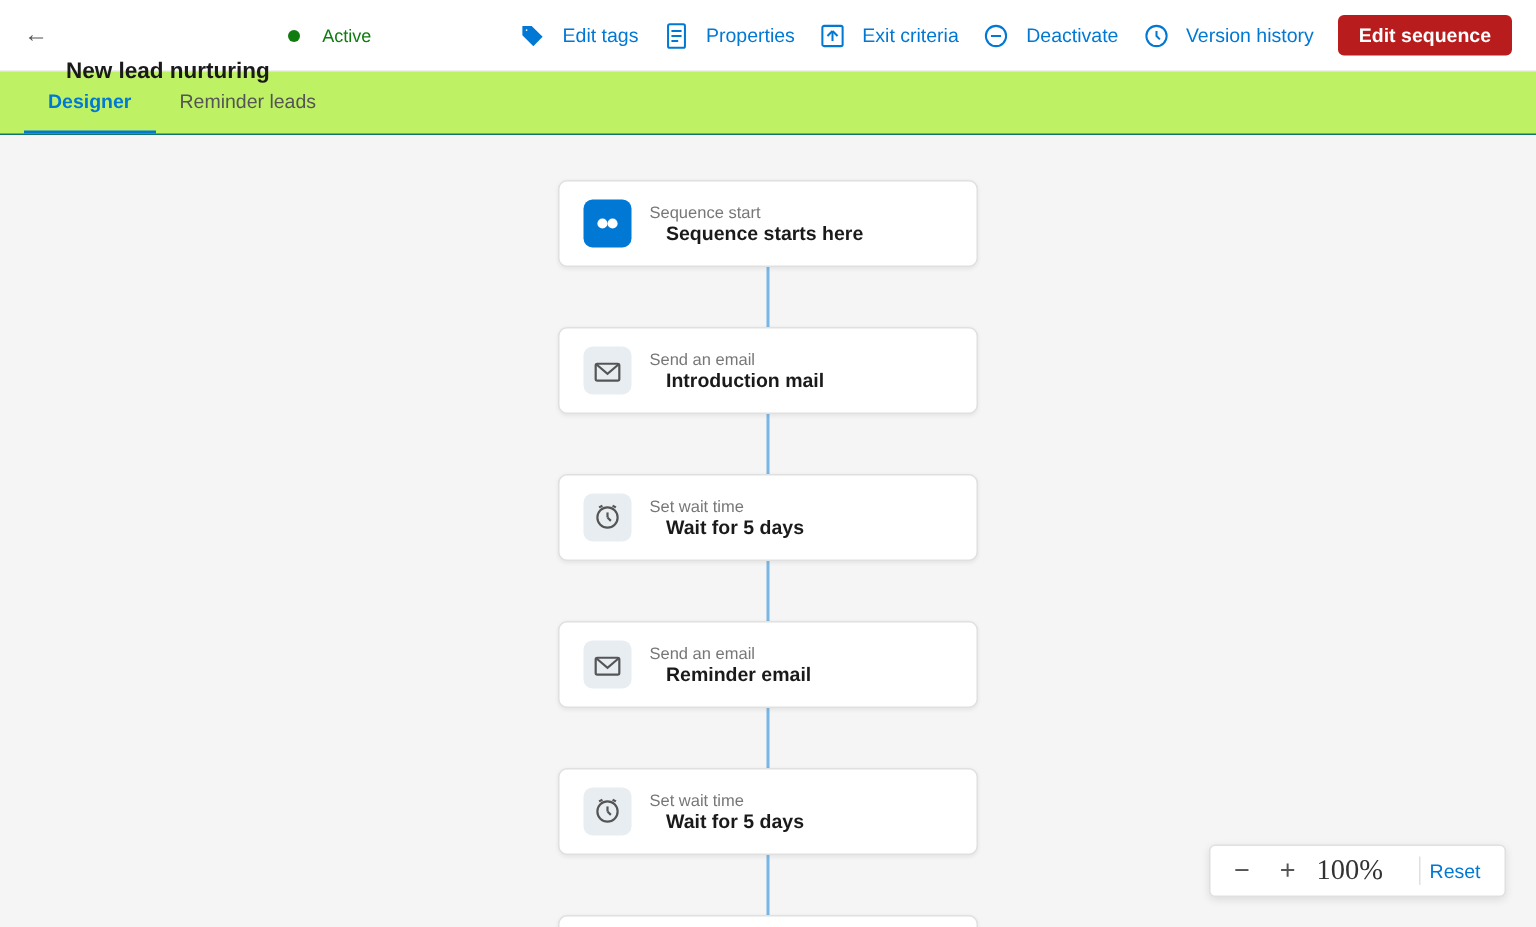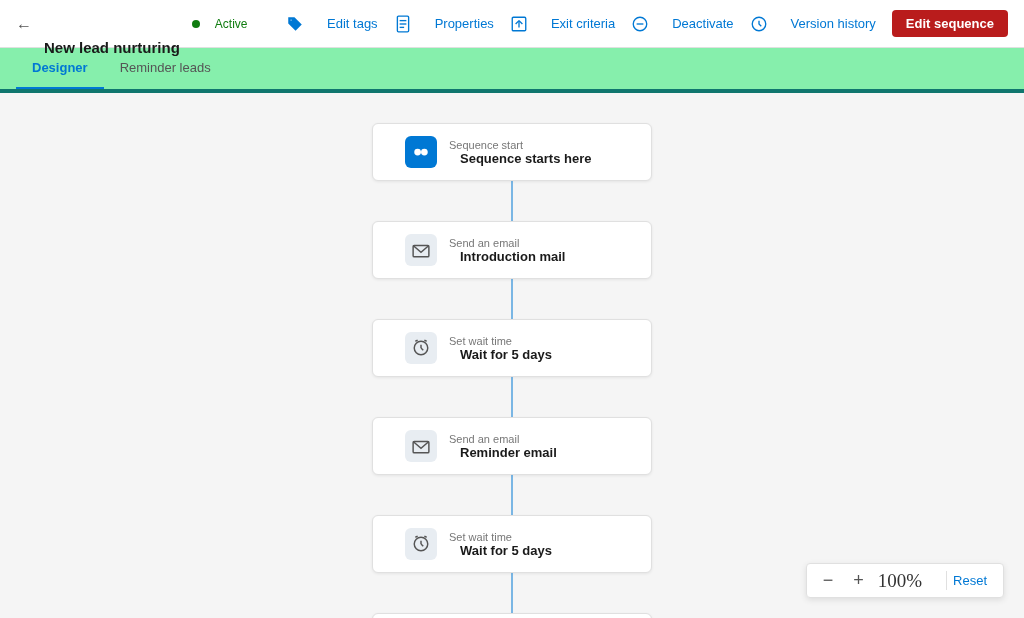--- a/index.html
+++ b/index.html
@@ -48,7 +48,7 @@
     .header-action {
       display: flex;
       align-items: center;
-      gap: 23px;
+      gap: 11px;
       color: #0078d4;
       font-size: 13px;
       cursor: pointer;

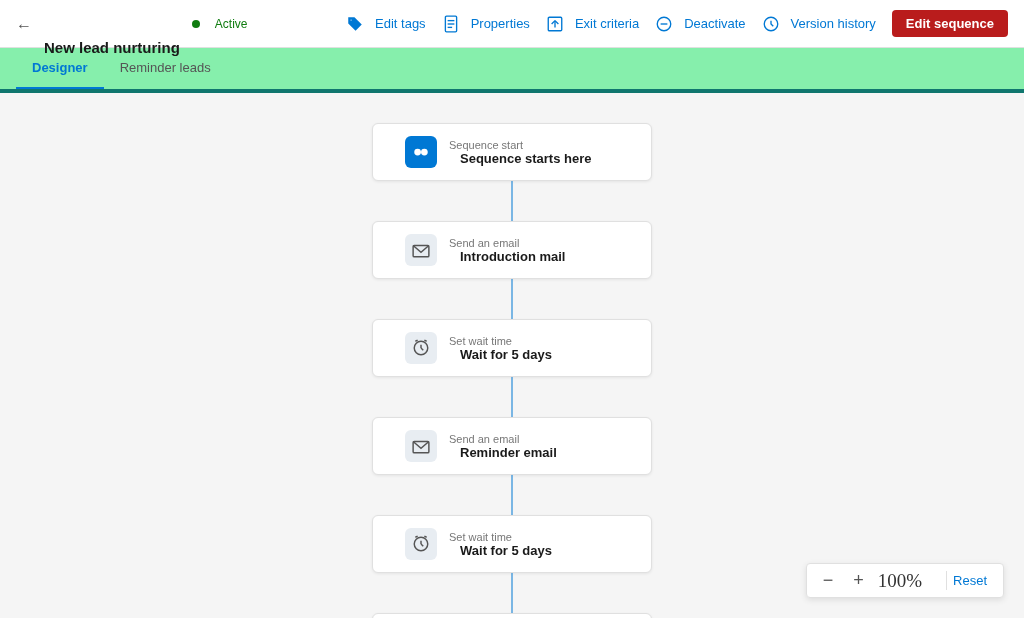--- a/index.html
+++ b/index.html
@@ -68,8 +68,8 @@
     
     .tabs {
       display: flex;
-      background: #86efac;
-      border-bottom: 4px solid #0f766e;
+      background: #bef264;
+      border-bottom: 1px solid #0f766e;
       padding: 0 16px;
     }
     .tab {

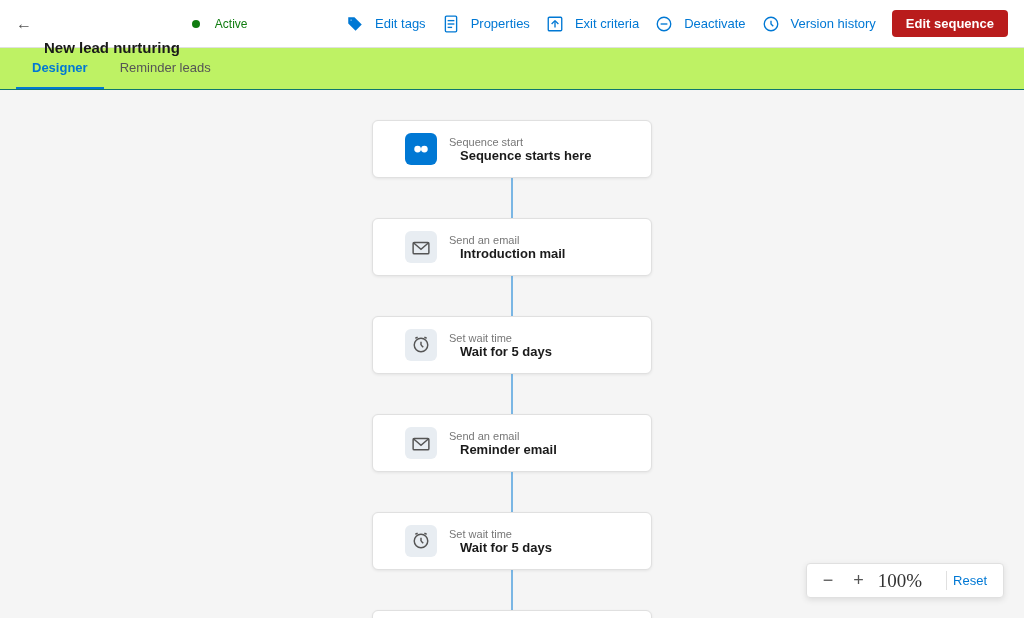--- a/index.html
+++ b/index.html
@@ -111,7 +111,7 @@
       background: #fff;
       border: 1px solid #e0e0e0;
       border-radius: 6px;
-      padding: 12px 32px;
+      padding: 12px 16px;
       display: flex;
       align-items: center;
       gap: 12px;

